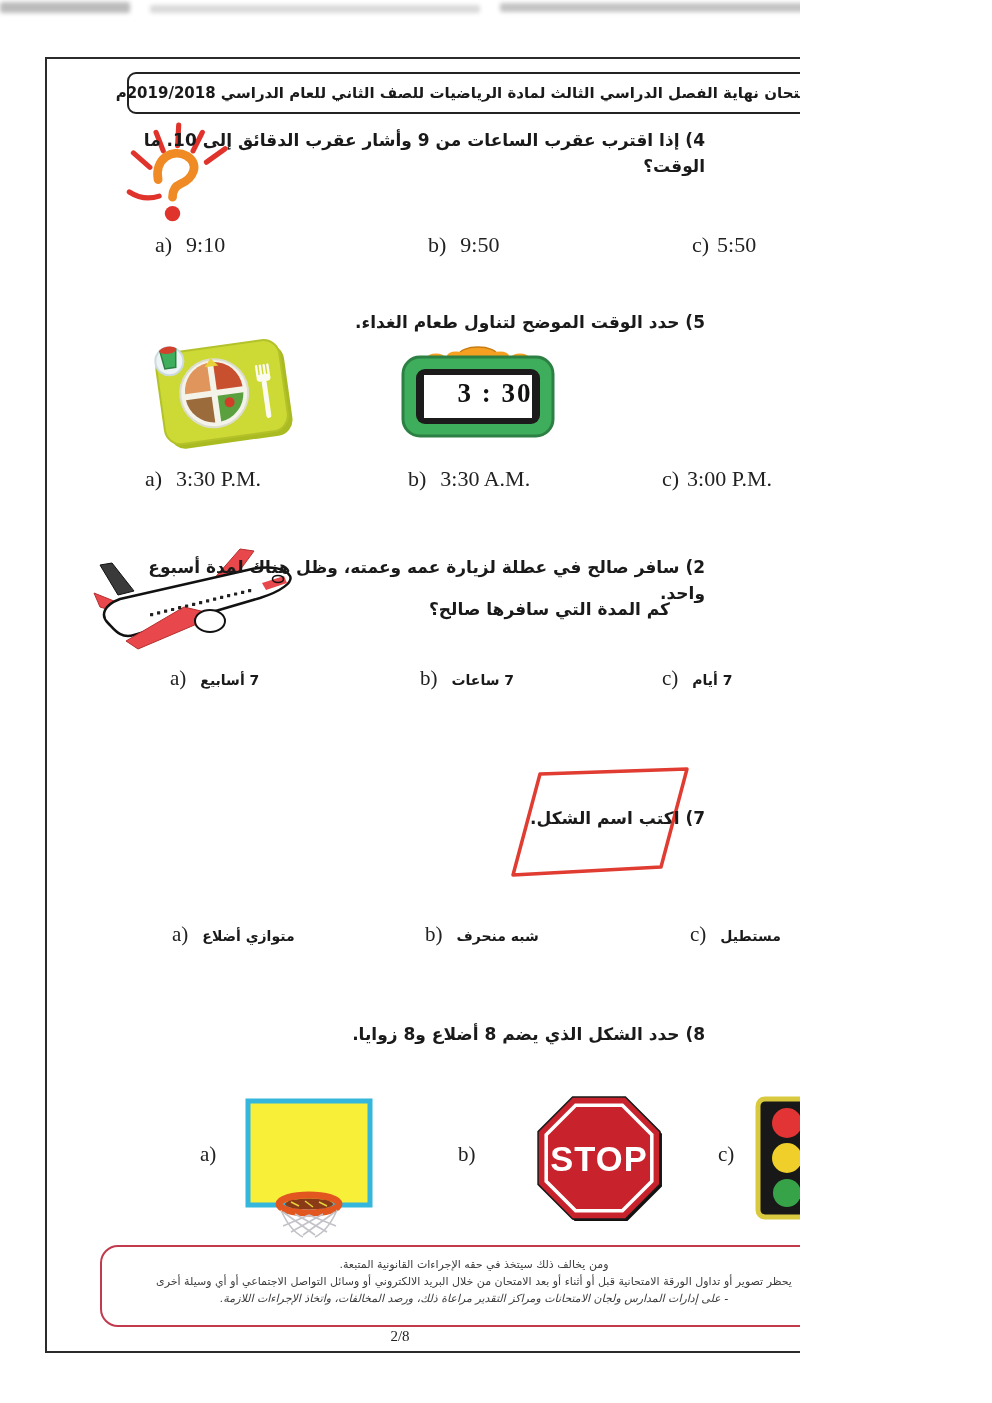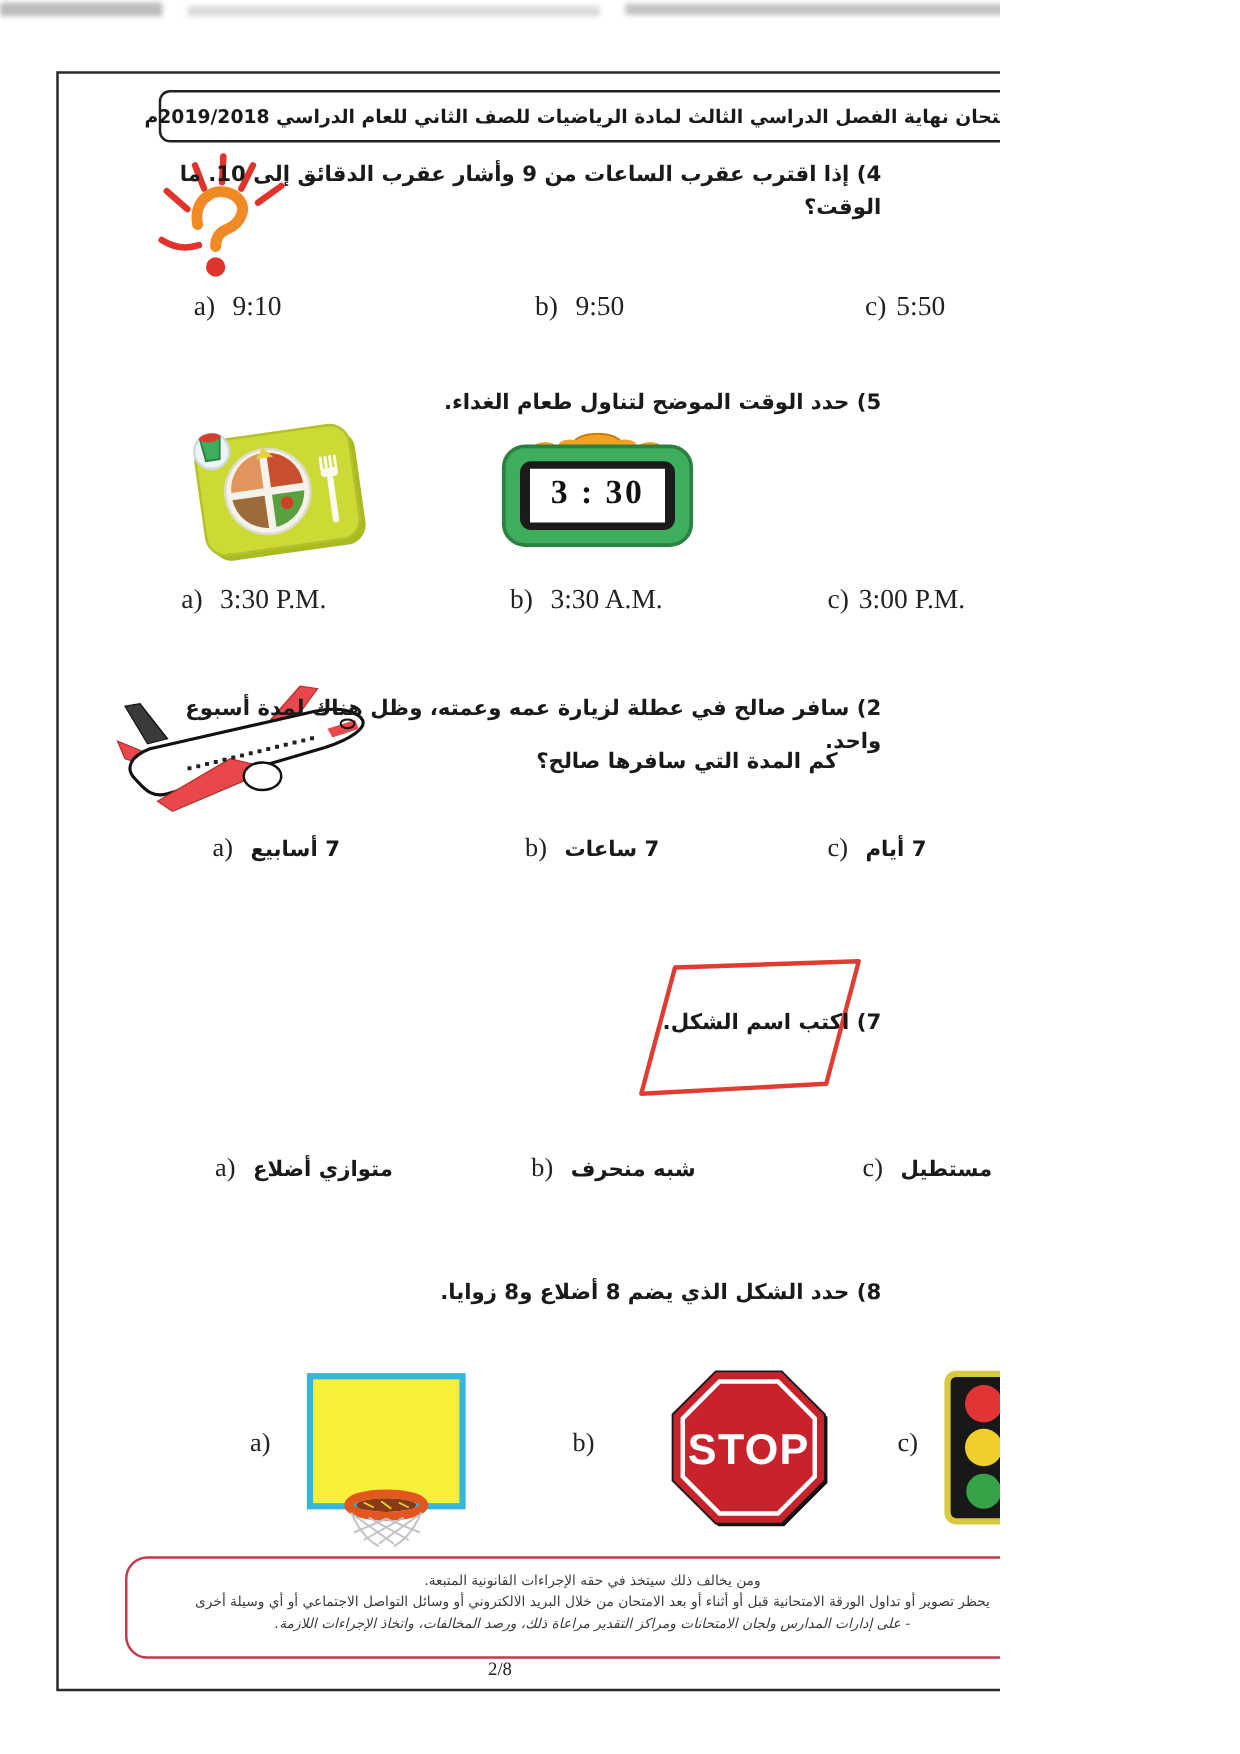--- a/index.html
+++ b/index.html
@@ -108,7 +108,7 @@
       <rect x="18" y="23" width="124" height="55" rx="9" fill="#1b1b1b"></rect>
       <rect x="26" y="29" width="108" height="43" fill="#ffffff"></rect>
     </svg>
-    <div class="abs clock-digits" style="left:26px;top:32px;width:108px;text-align:center;font-size:27px;color:#111;">3 : 30</div>
+    <div class="abs clock-digits" style="left:26px;top:32px;width:108px;text-align:center;font-size:27px;color:#111;padding-left:17px;">3 : 30</div>
   </div>
 
   <div class="abs opt optrow-latin" style="left:145px;top:466px;">

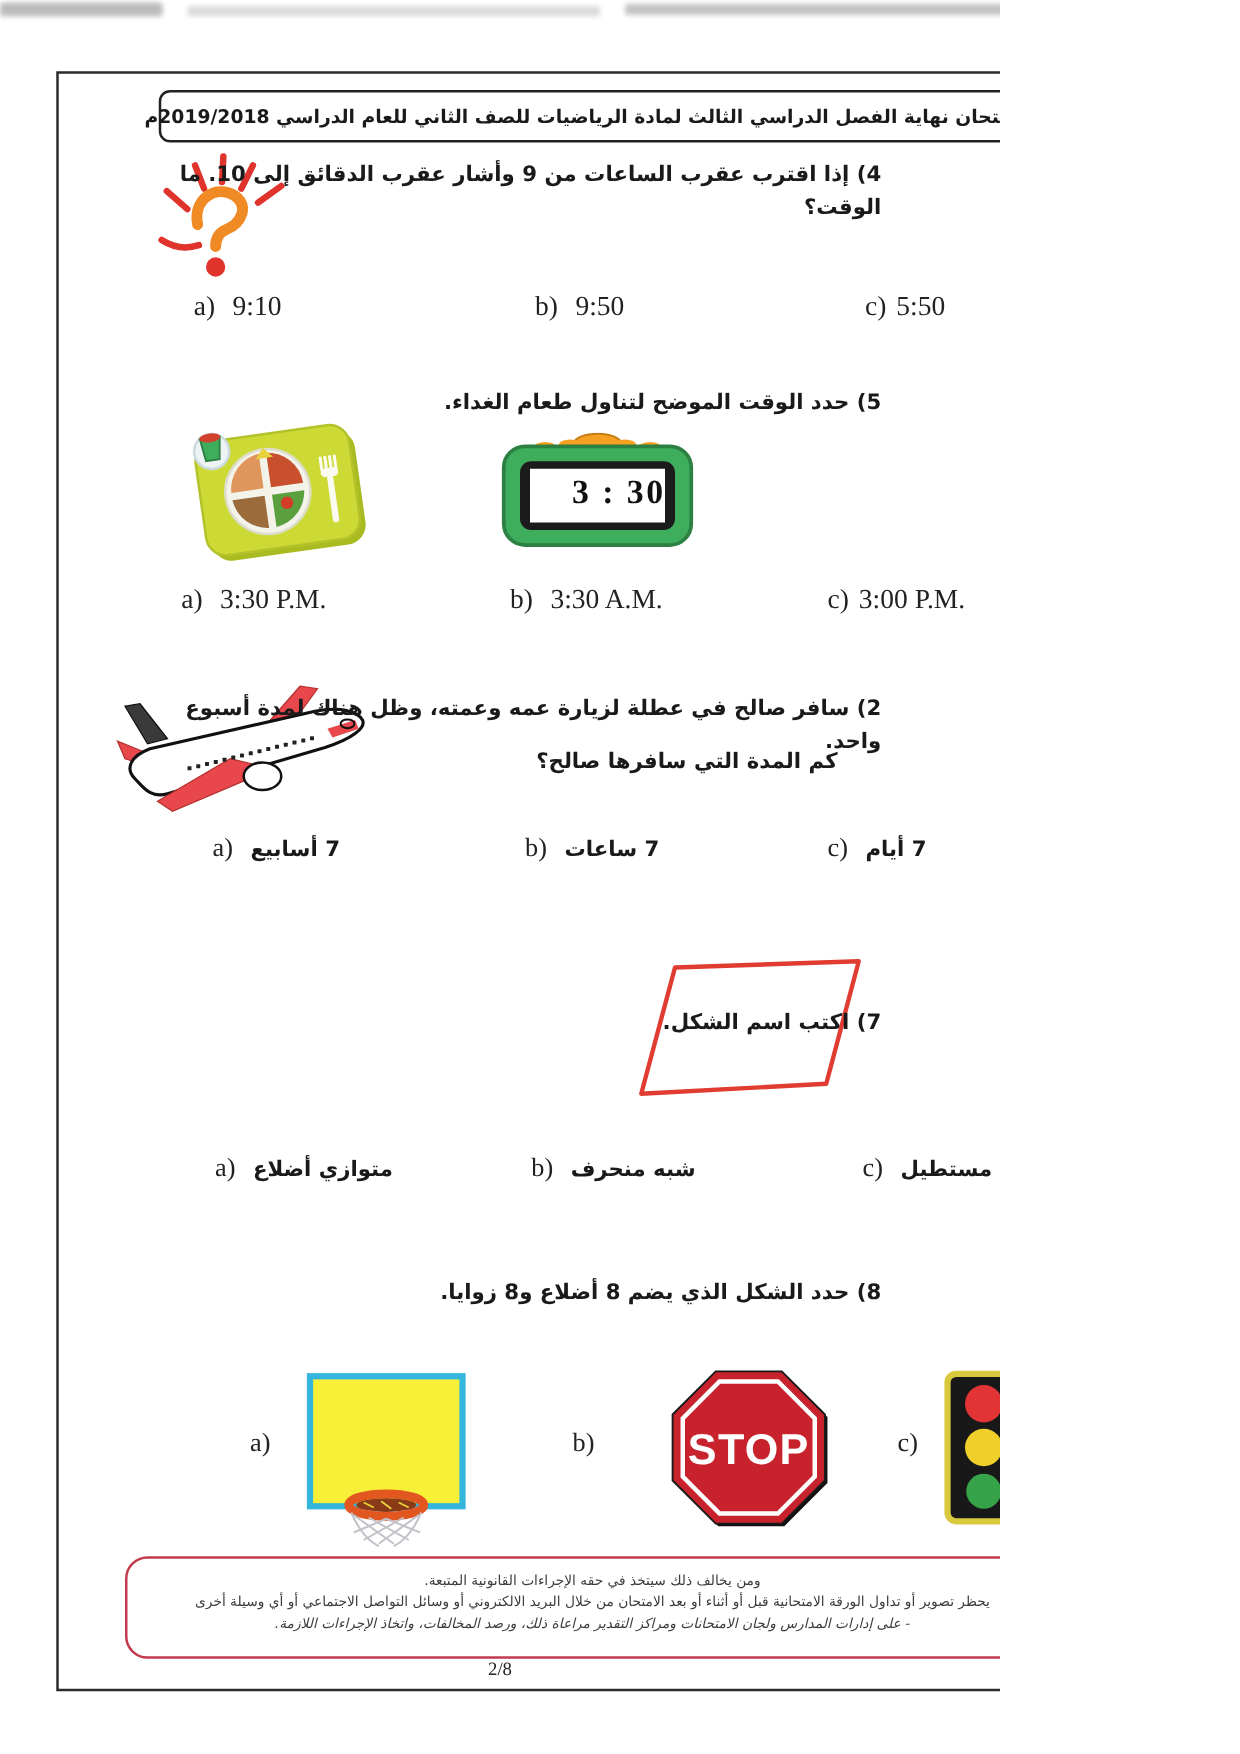--- a/index.html
+++ b/index.html
@@ -15,7 +15,7 @@
   .optrow-latin{font-family:"Liberation Serif",serif;font-size:22px;color:#222;}
   .opt{display:flex;align-items:baseline;gap:14px;}
   .opt-letter{font-family:"Liberation Serif",serif;font-size:21px;color:#222;}
-  .opt-ar{font-size:17px;font-weight:bold;direction:rtl;}
+  .opt-ar{font-size:14px;font-weight:bold;direction:rtl;}
   .clock-digits{font-family:"Liberation Serif",serif;font-weight:bold;letter-spacing:2px;}
   .footer-box{left:100px;top:1245px;width:772px;height:82px;border:2.5px solid #c23a4e;
               border-radius:18px;box-sizing:border-box;padding:9px 46px 6px 22px;

